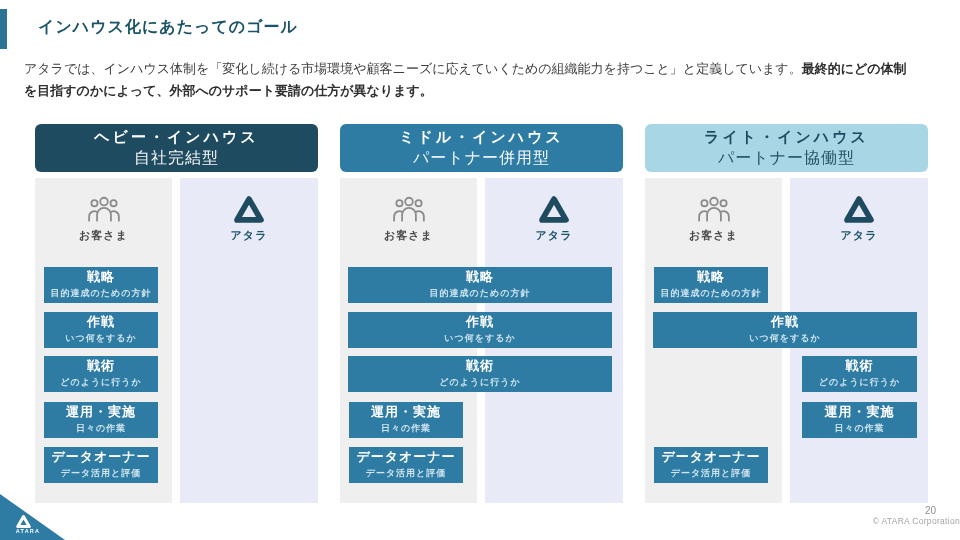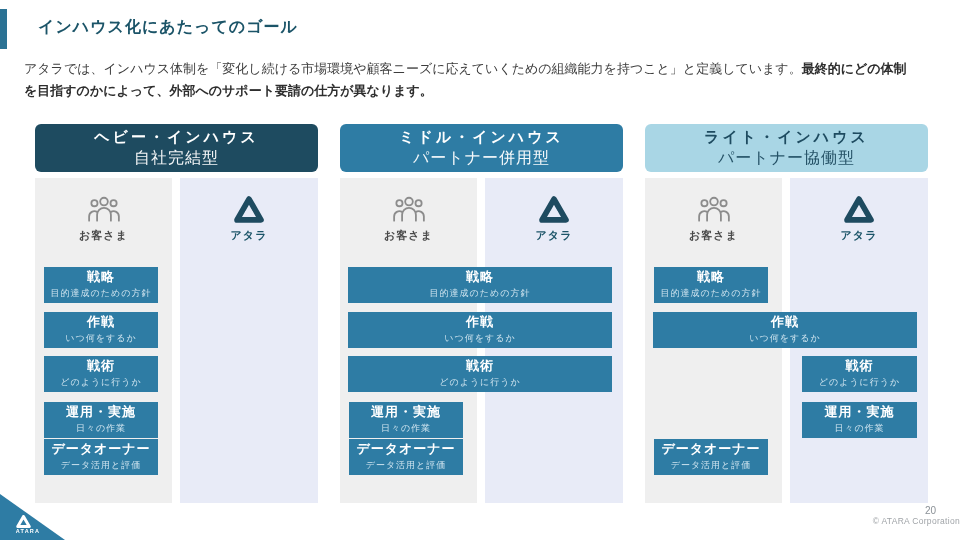--- a/index.html
+++ b/index.html
@@ -40,7 +40,7 @@
   .place-span{left:8px;width:264px;}
   .place-atara{left:157px;width:115px;}
   .box-title{font-size:13px;font-weight:bold;line-height:1.15;letter-spacing:1px;}
-  .box-subtitle{font-size:9px;margin-top:2px;color:#CFE4EF;letter-spacing:1px;}
+  .box-subtitle{font-size:9px;margin-top:2px;color:#CFE4EF;letter-spacing:1px;font-weight:bold;}
 
   
   .footer-copyright{position:absolute;left:0;right:0;bottom:14px;text-align:right;

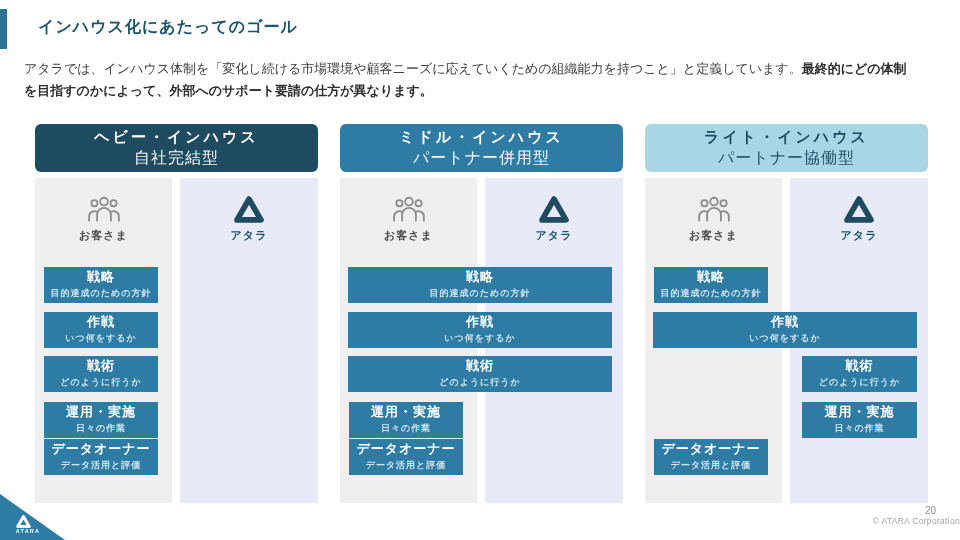--- a/index.html
+++ b/index.html
@@ -35,7 +35,7 @@
   
   .box{position:absolute;height:36px;background:#2E7CA4;display:flex;flex-direction:column;
        align-items:center;justify-content:center;color:#fff;}
-  .row-0{top:143px;} .row-1{top:188px;} .row-2{top:232px;} .row-3{top:278px;} .row-4{top:315px;justify-content:center;}
+  .row-0{top:143px;} .row-1{top:188px;} .row-2{top:232px;} .row-3{top:278px;} .row-4{top:323px;justify-content:center;}
   .place-customer{left:9px;width:114px;}
   .place-span{left:8px;width:264px;}
   .place-atara{left:157px;width:115px;}

